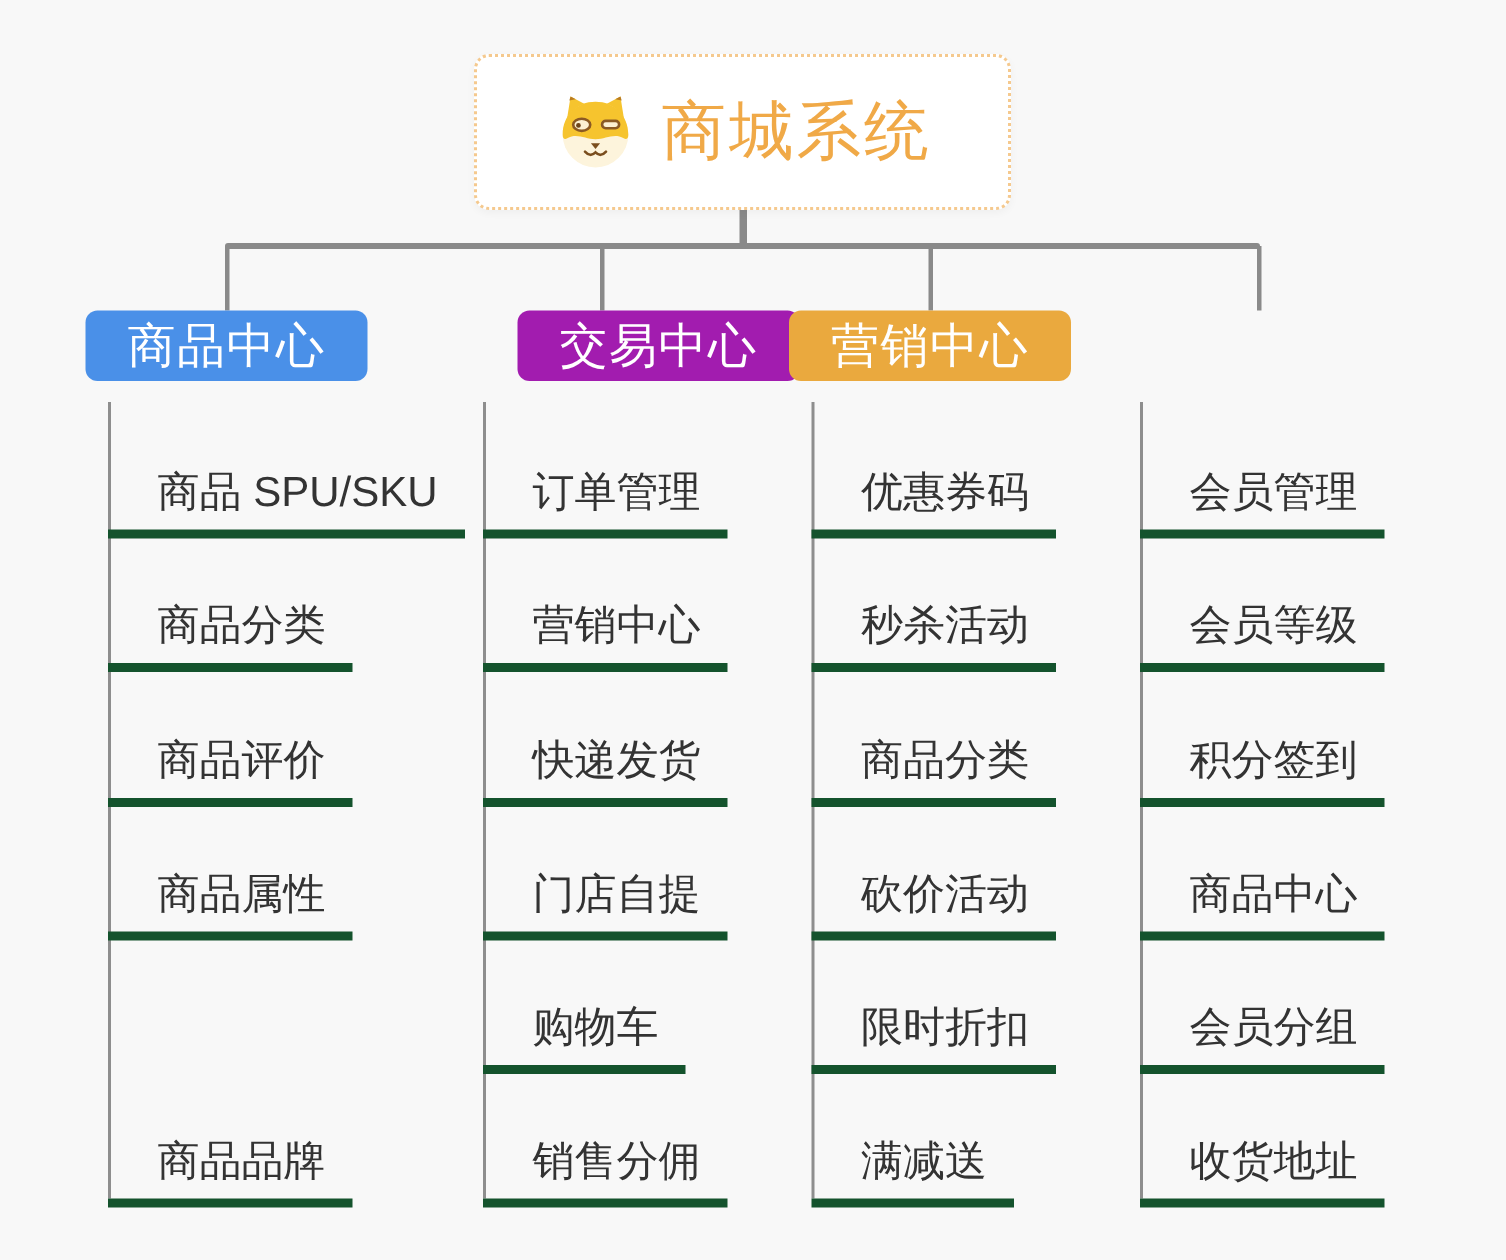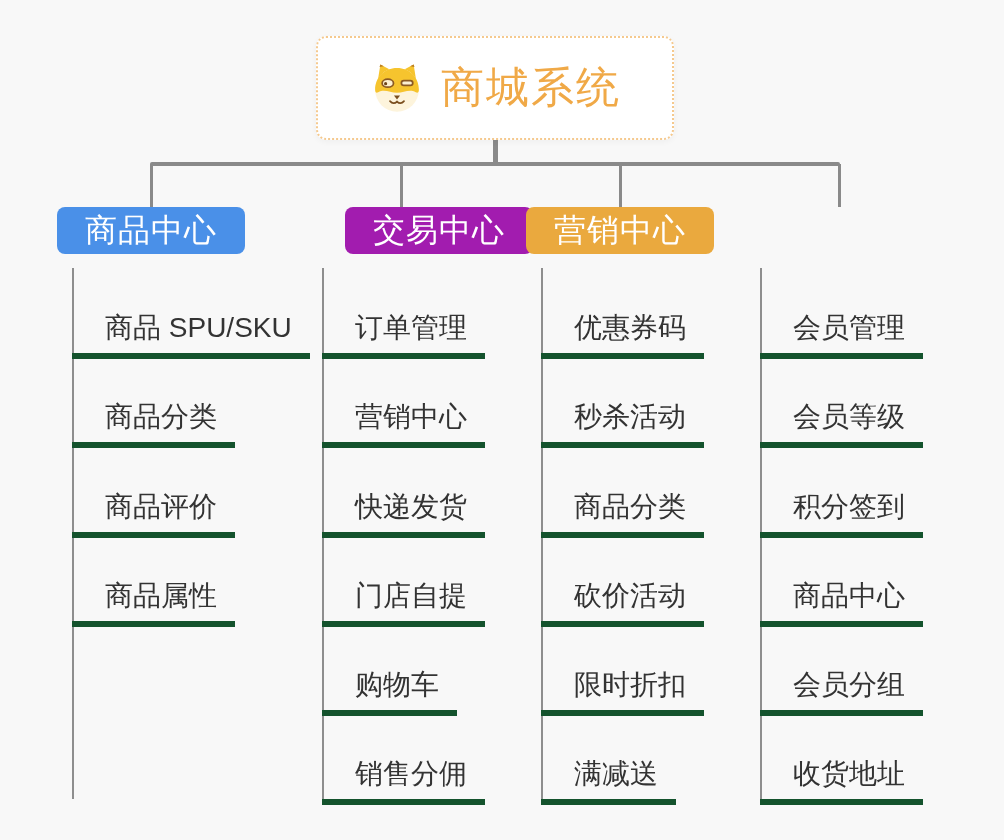--- a/index.html
+++ b/index.html
@@ -113,6 +113,7 @@
   <div class="item c0 r1">商品分类</div>
   <div class="item c0 r2">商品评价</div>
   <div class="item c0 r3">商品属性</div>
+  <div class="item c0 r5">商品品牌</div>
 
   <div class="item c1 r0">订单管理</div>
   <div class="item c1 r1">营销中心</div>

